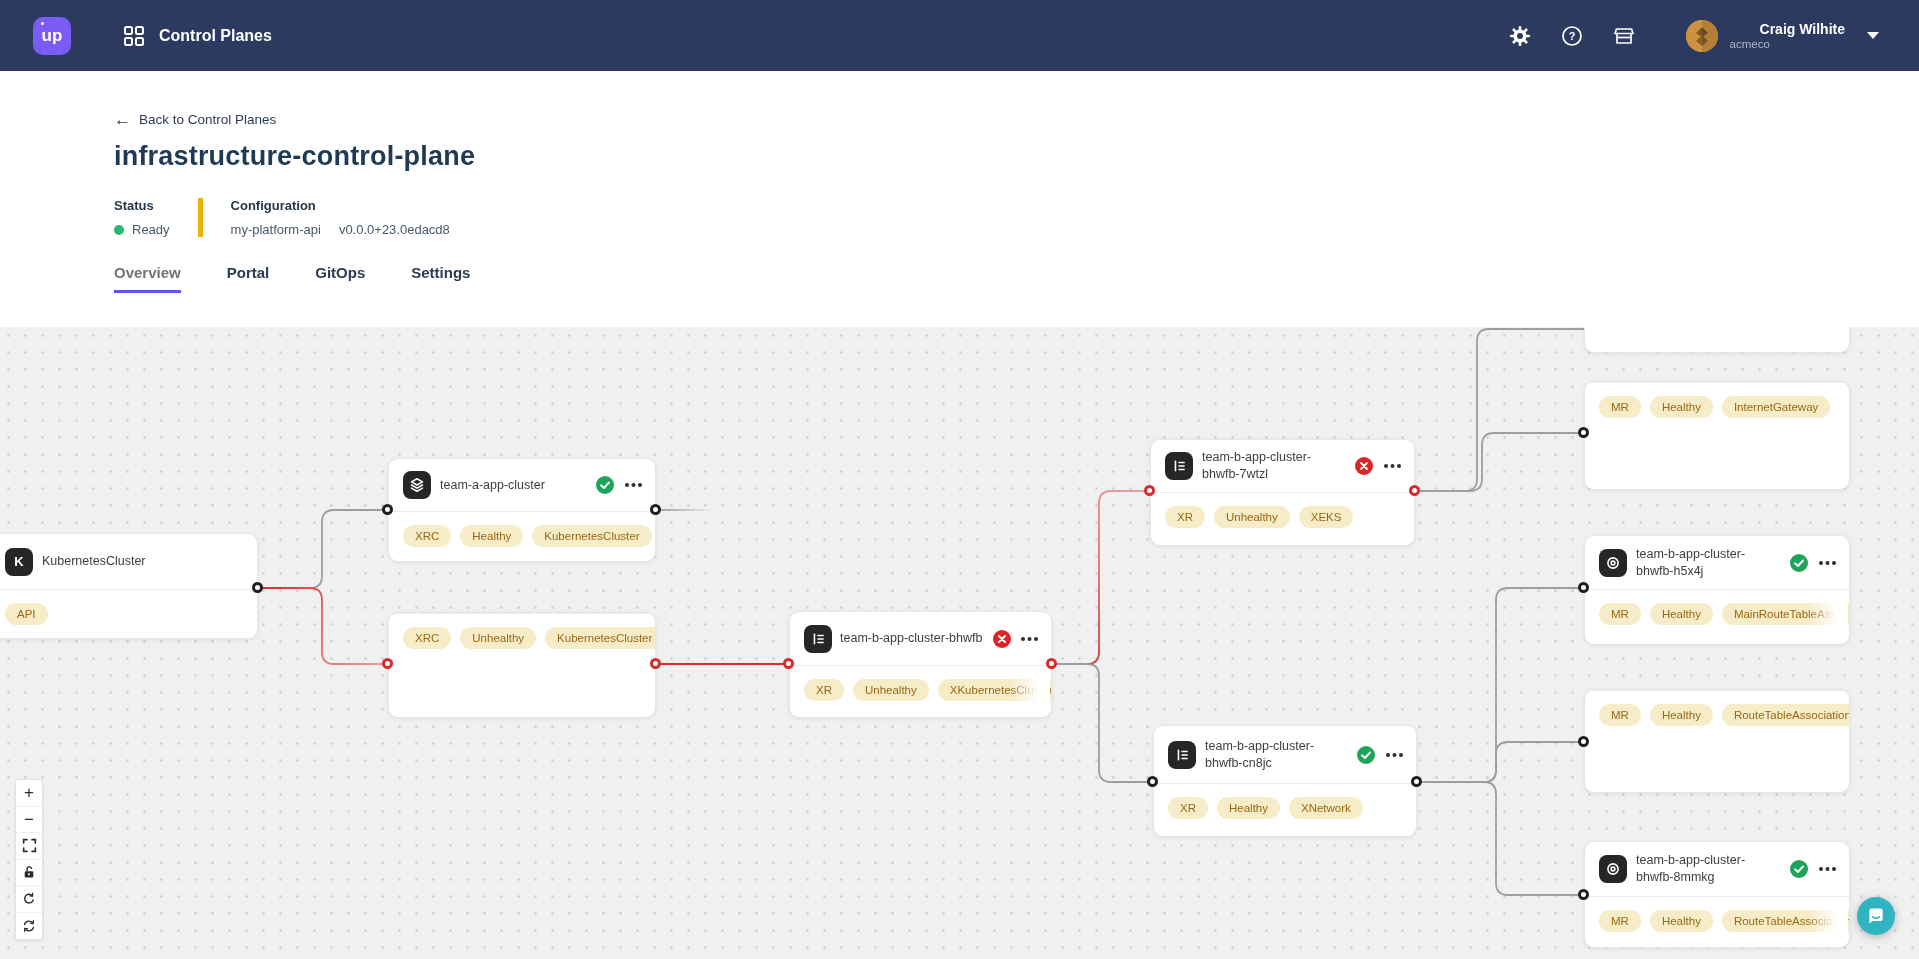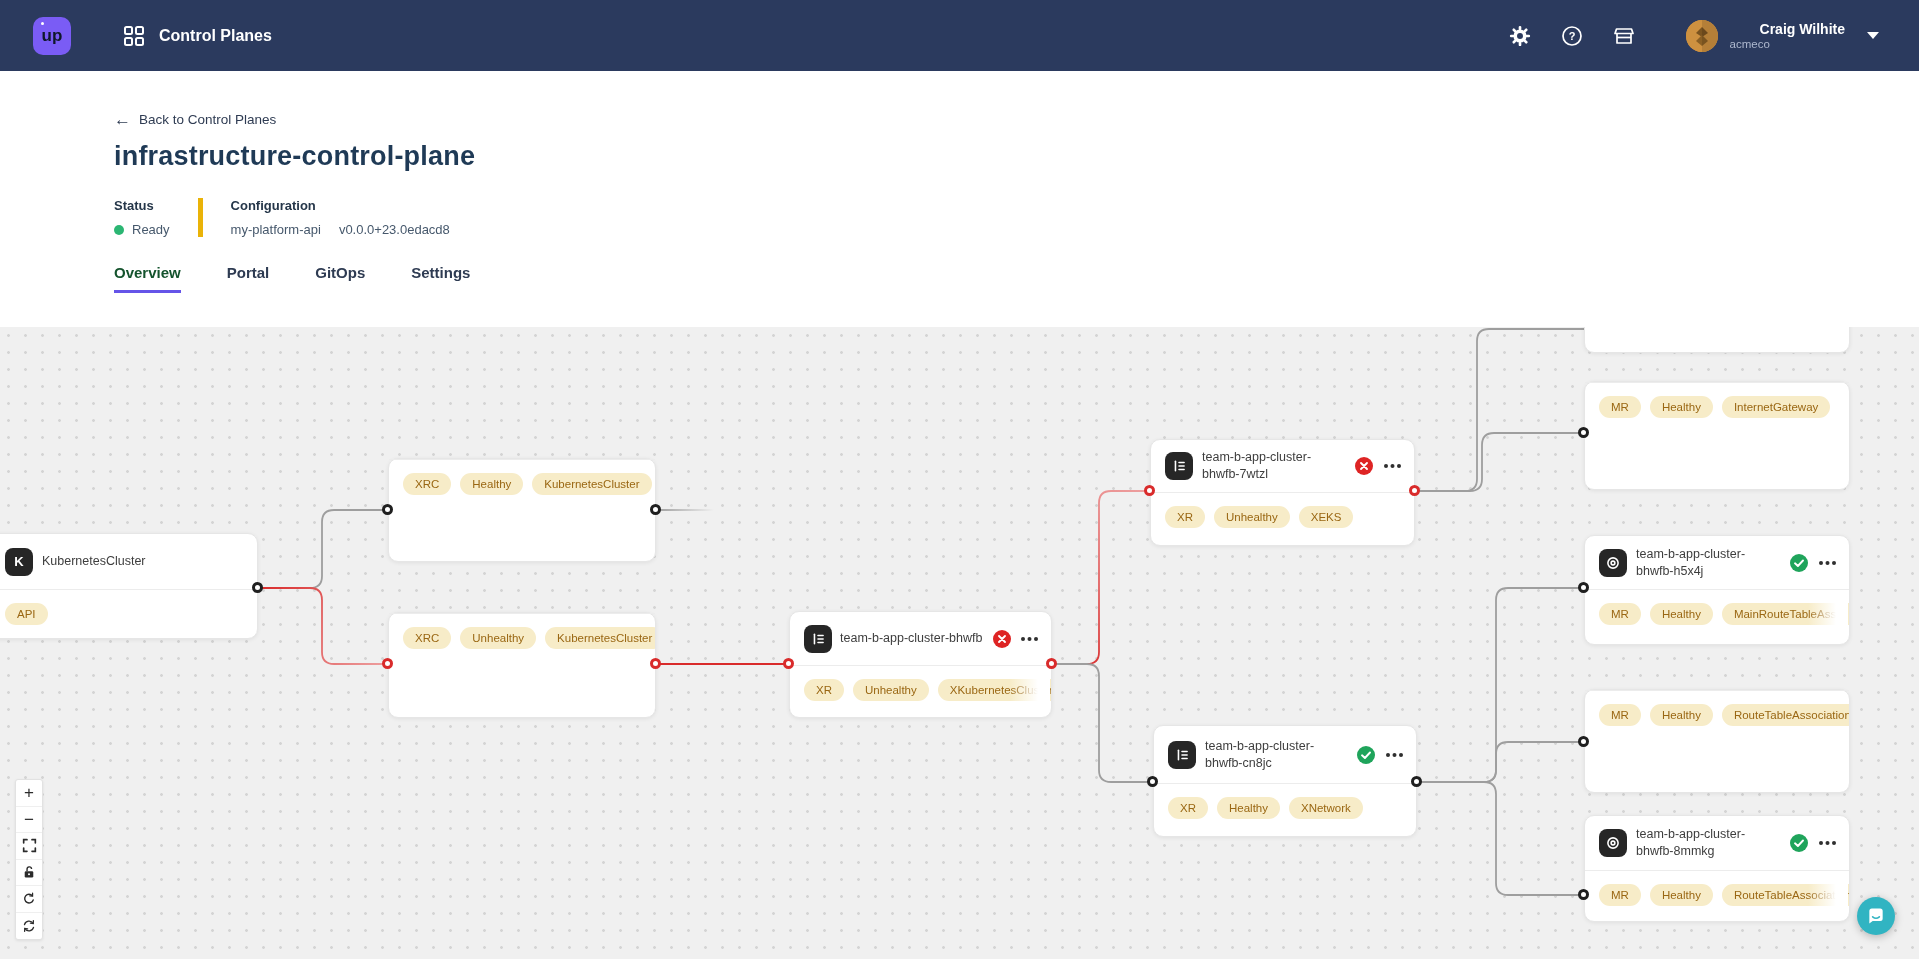--- a/index.html
+++ b/index.html
@@ -11,7 +11,7 @@
             padding:0 40px 0 33px; color:#fff; }
   .logo { width:38px; height:38px; background:#7A5CF5; border-radius:10px;
           display:flex; align-items:center; justify-content:center;
-          font-weight:bold; font-size:17px; color:#0f172a; letter-spacing:0; }
+          font-weight:bold; font-size:17px; color:#ffffff; letter-spacing:0; }
   .logo span { position:relative; }
   .logo span::before { content:""; position:absolute; left:-1px; top:-4px; width:3px; height:3px;
           border-radius:50%; background:#fff; }

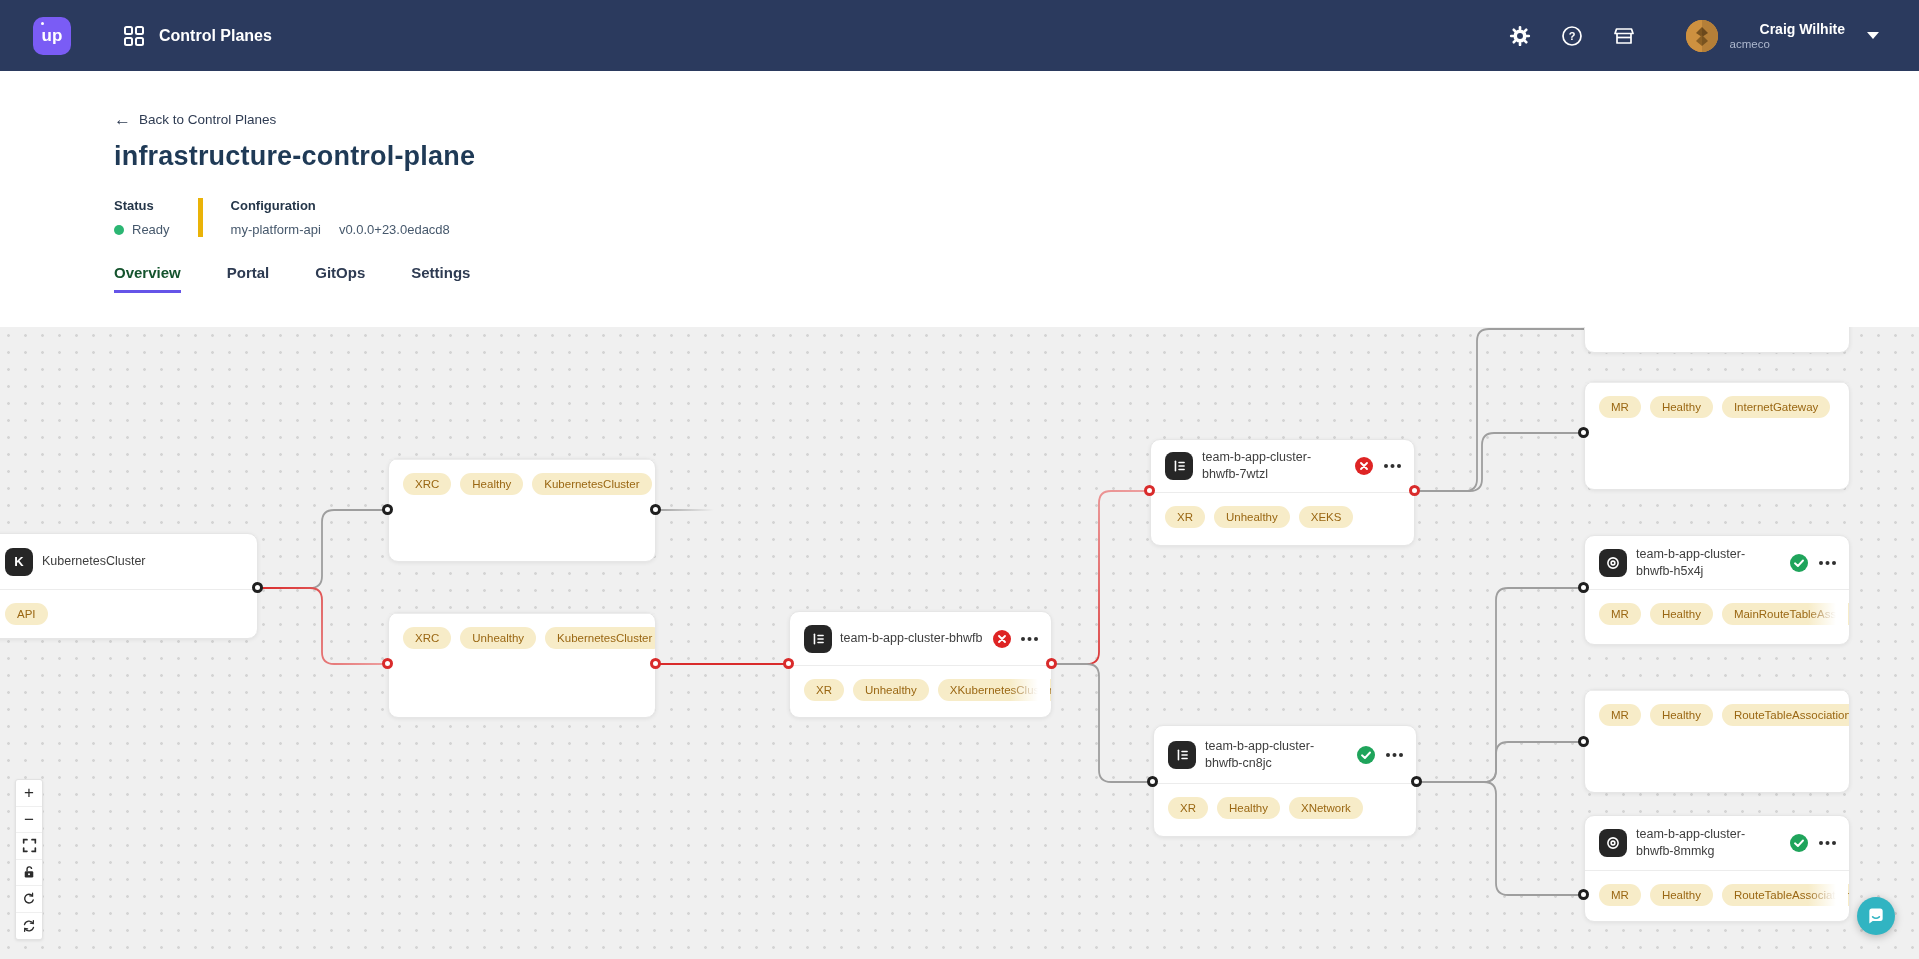--- a/index.html
+++ b/index.html
@@ -44,7 +44,7 @@
   .tabs { display:flex; gap:46px; margin-top:27px; }
   .tab { font-size:15px; font-weight:bold; color:#2E3B52; padding-bottom:9px; cursor:pointer;
          border-bottom:3px solid transparent; }
-  .tab.active { color:#14532d; border-bottom-color:#6554E8; }
+  .tab.active { color:#737373; border-bottom-color:#6554E8; }
 
   
   .canvas { position:relative; width:1919px; height:632px; background:#F0F0F0;

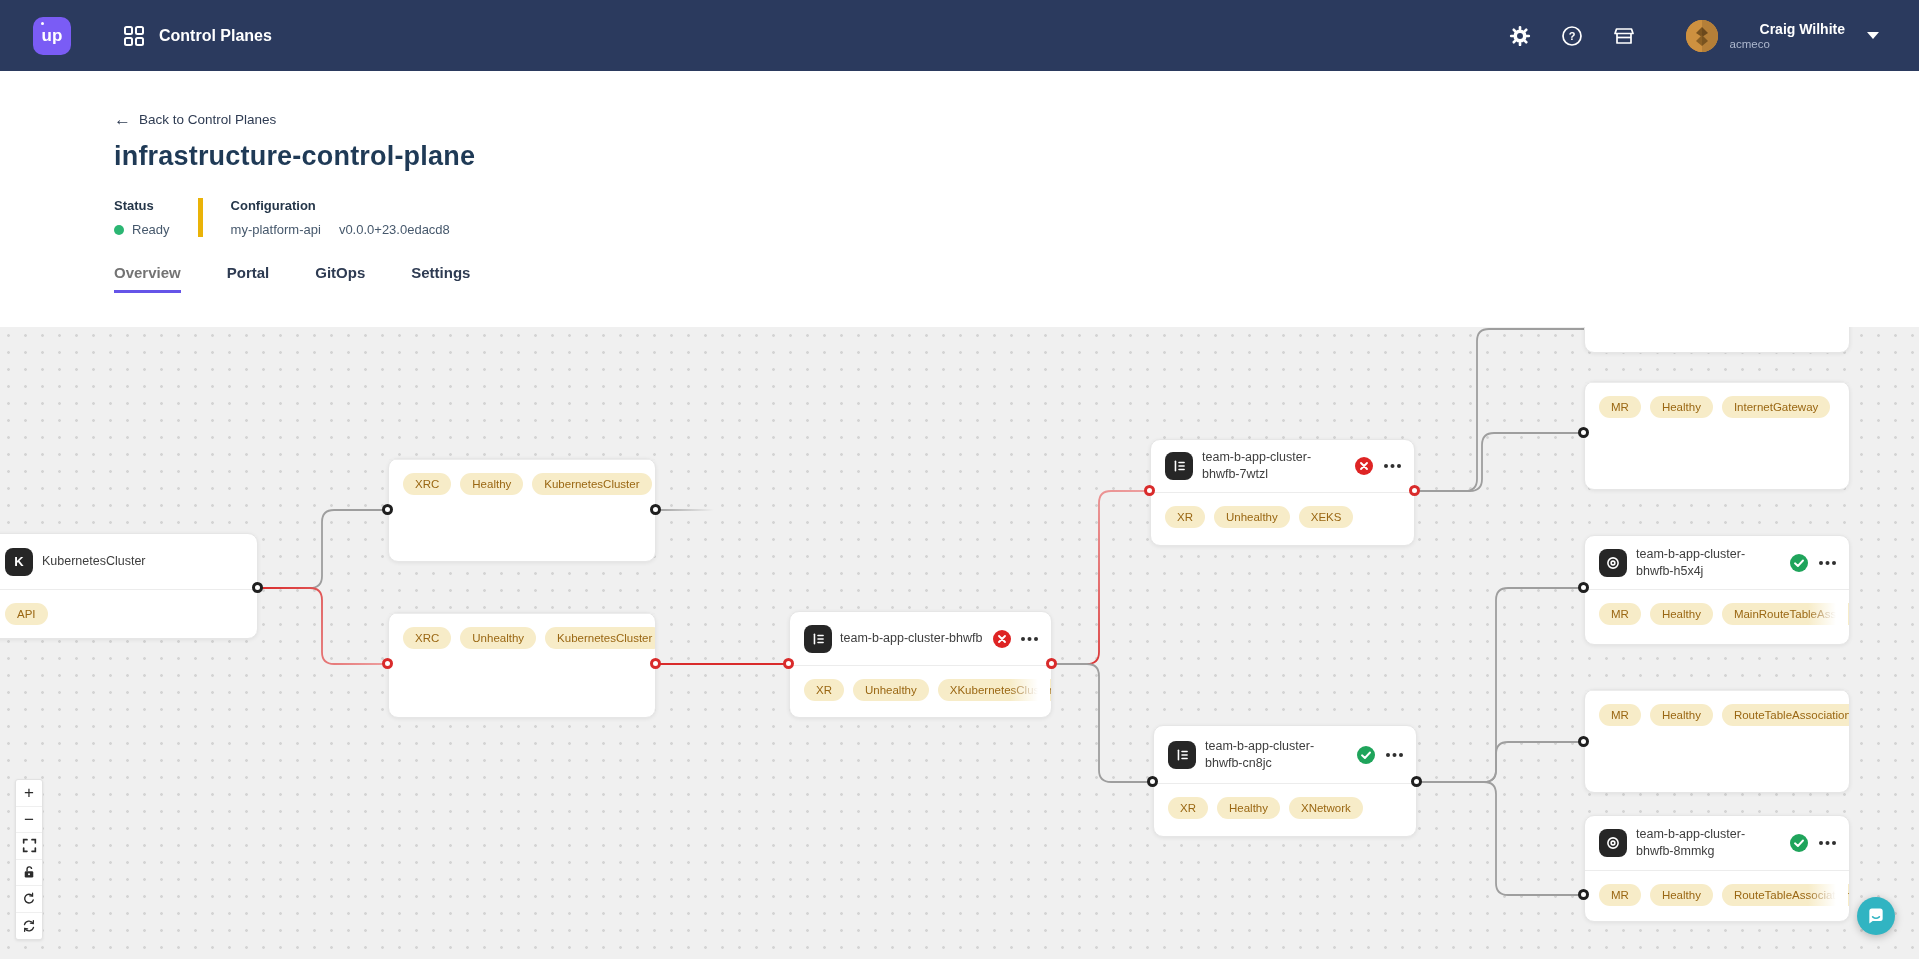--- a/index.html
+++ b/index.html
@@ -227,6 +227,29 @@
   </div>
 
   <div class="node" style="left:388px; top:131px; width:268px; height:104px;">
+    <div class="node-head" style="height:52px;">
+      <div class="kind-ic">
+        <svg width="22" height="22" viewBox="0 0 28 28" fill="none" stroke="#fff" stroke-width="2" stroke-linejoin="round" stroke-linecap="round">
+          <path d="M14 6 L21 10 L14 14 L7 10 Z"></path>
+            <path d="M7 14 L14 18 L21 14"></path>
+            <path d="M7 18 L14 22 L21 18"></path>
+        </svg>
+      </div>
+      <div class="n-label">team-a-app-cluster</div>
+      <svg class="st-ic" width="18" height="18" viewBox="0 0 18 18">
+        <circle cx="9" cy="9" r="9" fill="#1FA45B"></circle>
+        <path d="M5 9.3 L7.9 12 L13 6.5" stroke="#fff" stroke-width="1.9" fill="none" stroke-linecap="round" stroke-linejoin="round"></path>
+      </svg>
+      <div class="menu">
+        <svg width="19" height="6" viewBox="0 0 19 6">
+            <g fill="#2F2F2F">
+              <circle cx="3" cy="3" r="2"></circle>
+              <circle cx="9.5" cy="3" r="2"></circle>
+              <circle cx="16" cy="3" r="2"></circle>
+            </g>
+          </svg>
+      </div>
+    </div>
     <div class="badges">
       <span class="badge">XRC</span>
       <span class="badge">Healthy</span>

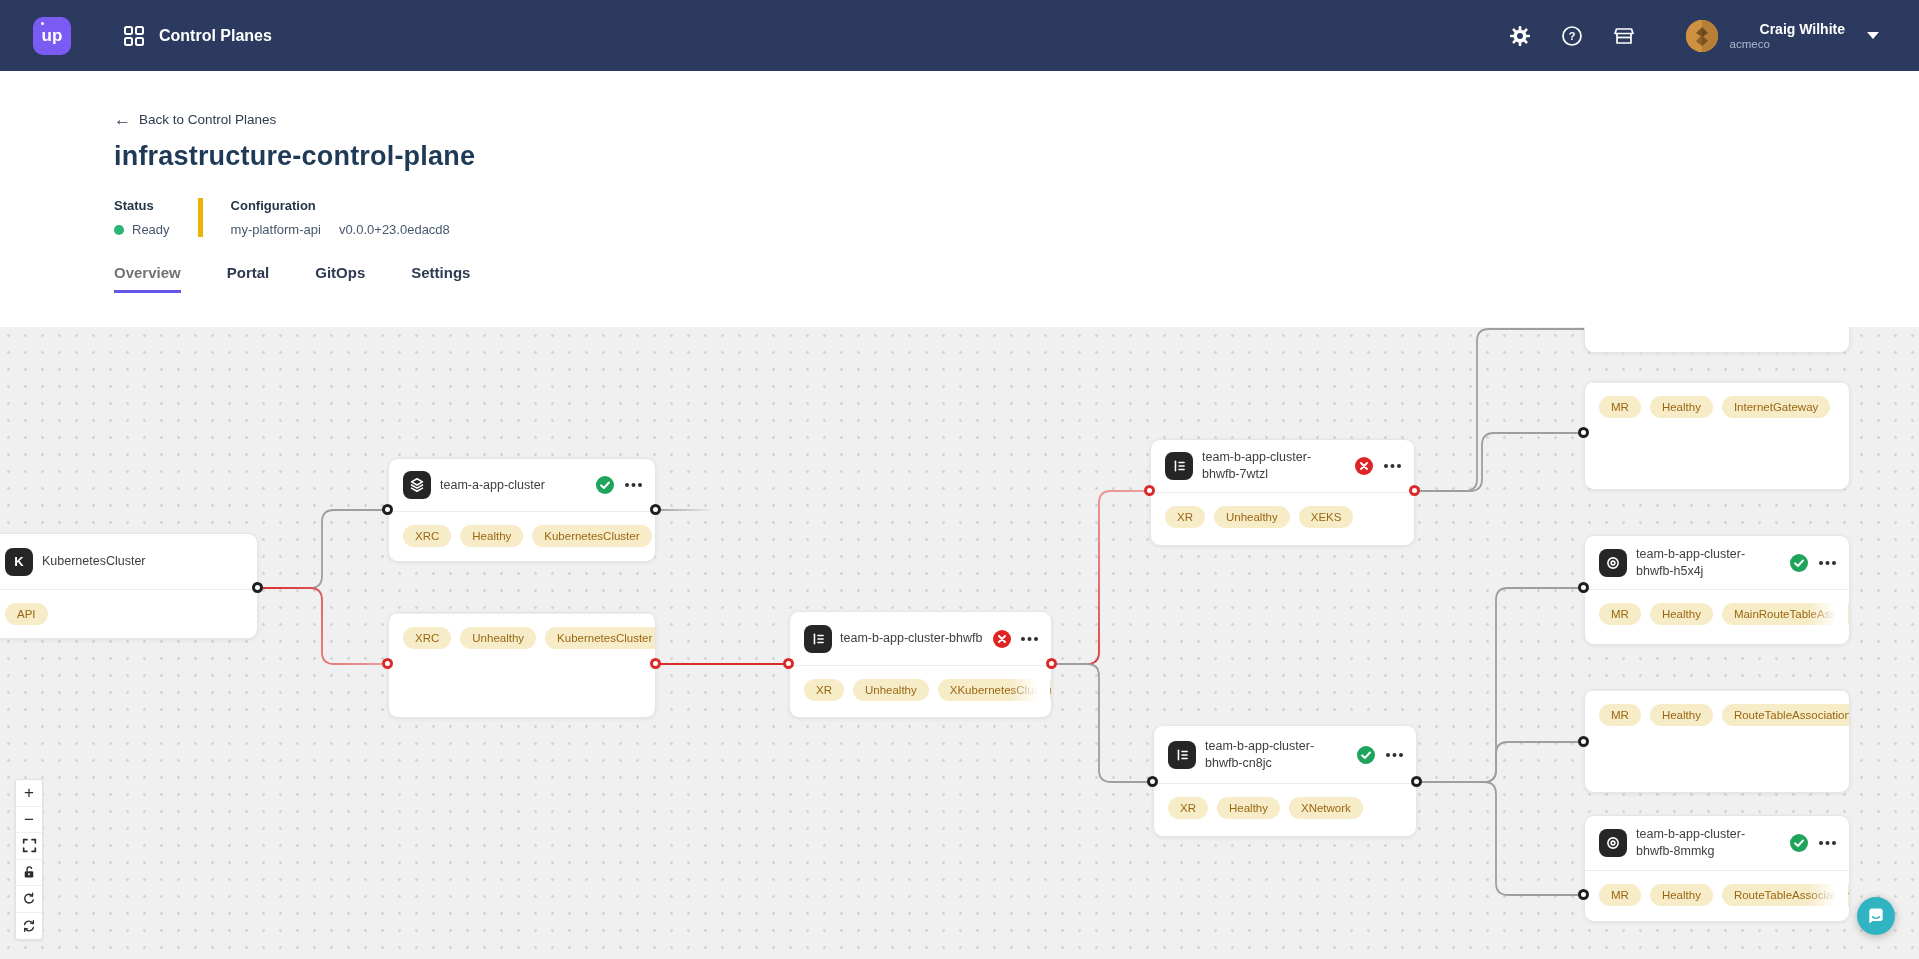--- a/index.html
+++ b/index.html
@@ -411,7 +411,7 @@
     <div class="fade" style="top:54px; bottom:1px;"></div>
   </div>
 
-  <div class="node" style="left:1584px; top:488px; width:266px; height:107px;">
+  <div class="node" style="left:1584px; top:514px; width:266px; height:107px;">
     <div class="node-head" style="height:54px;">
       <div class="kind-ic">
         <svg width="22" height="22" viewBox="0 0 28 28" fill="none" stroke="#fff" stroke-width="2">

